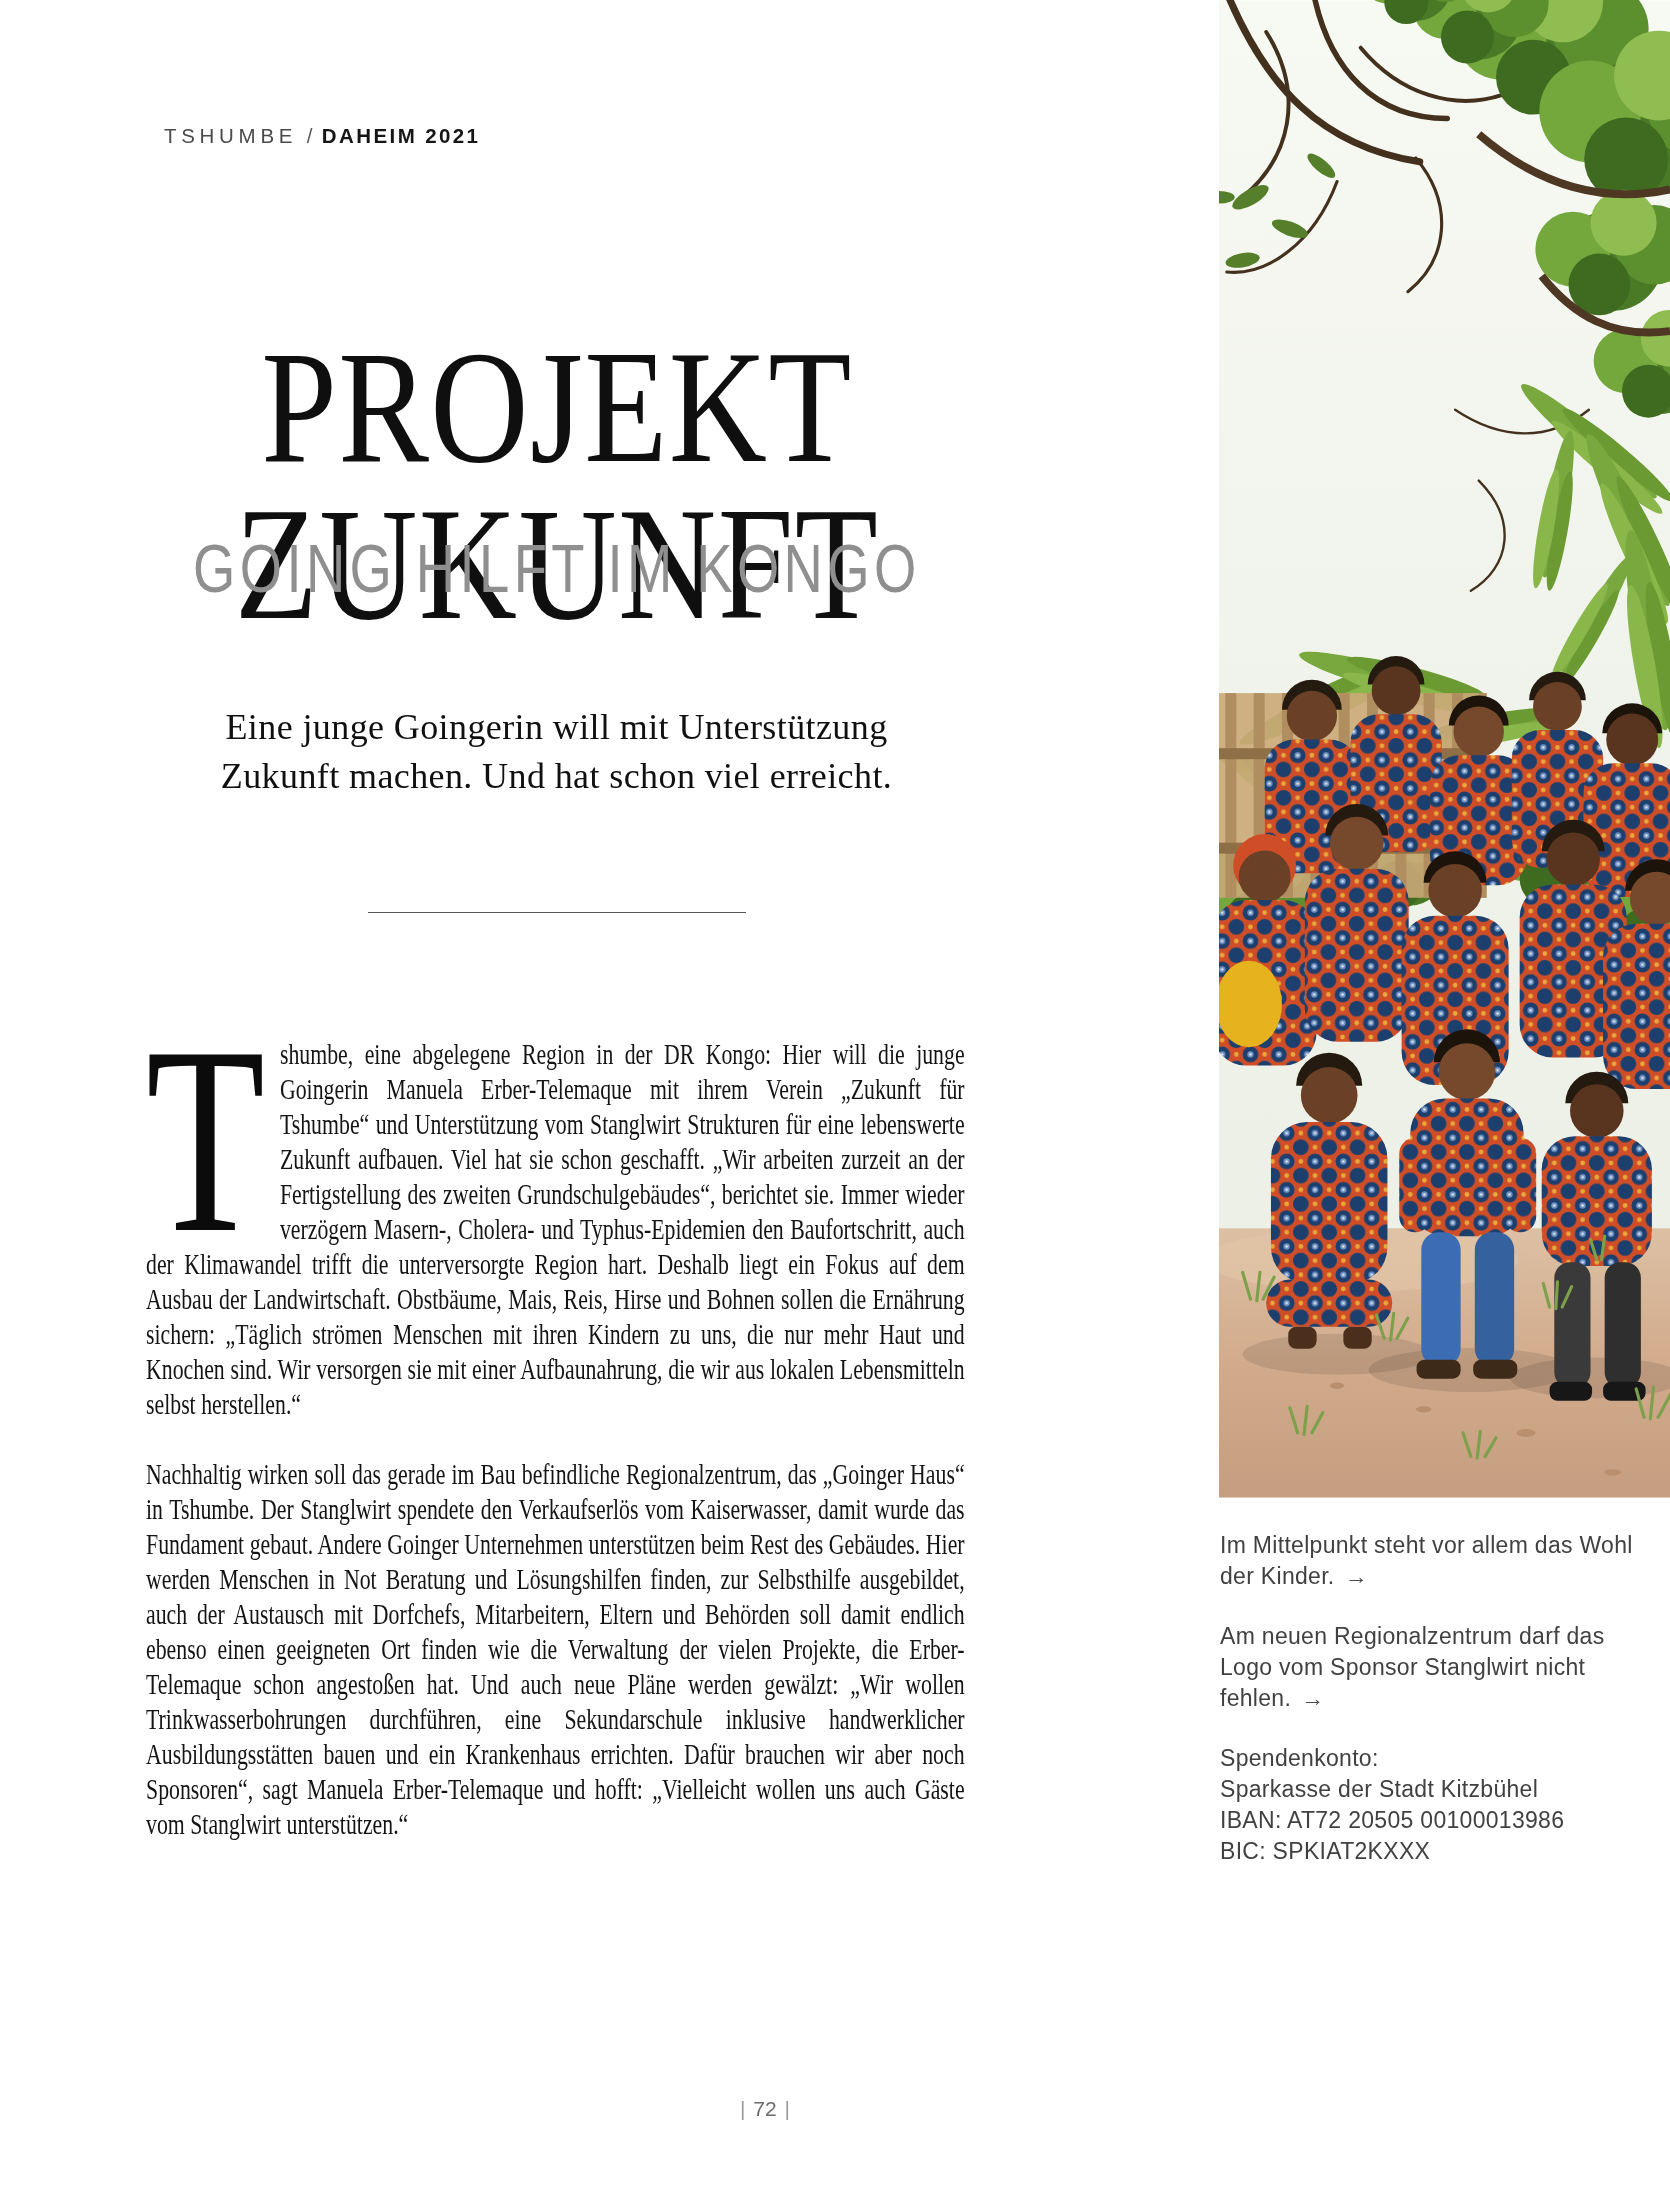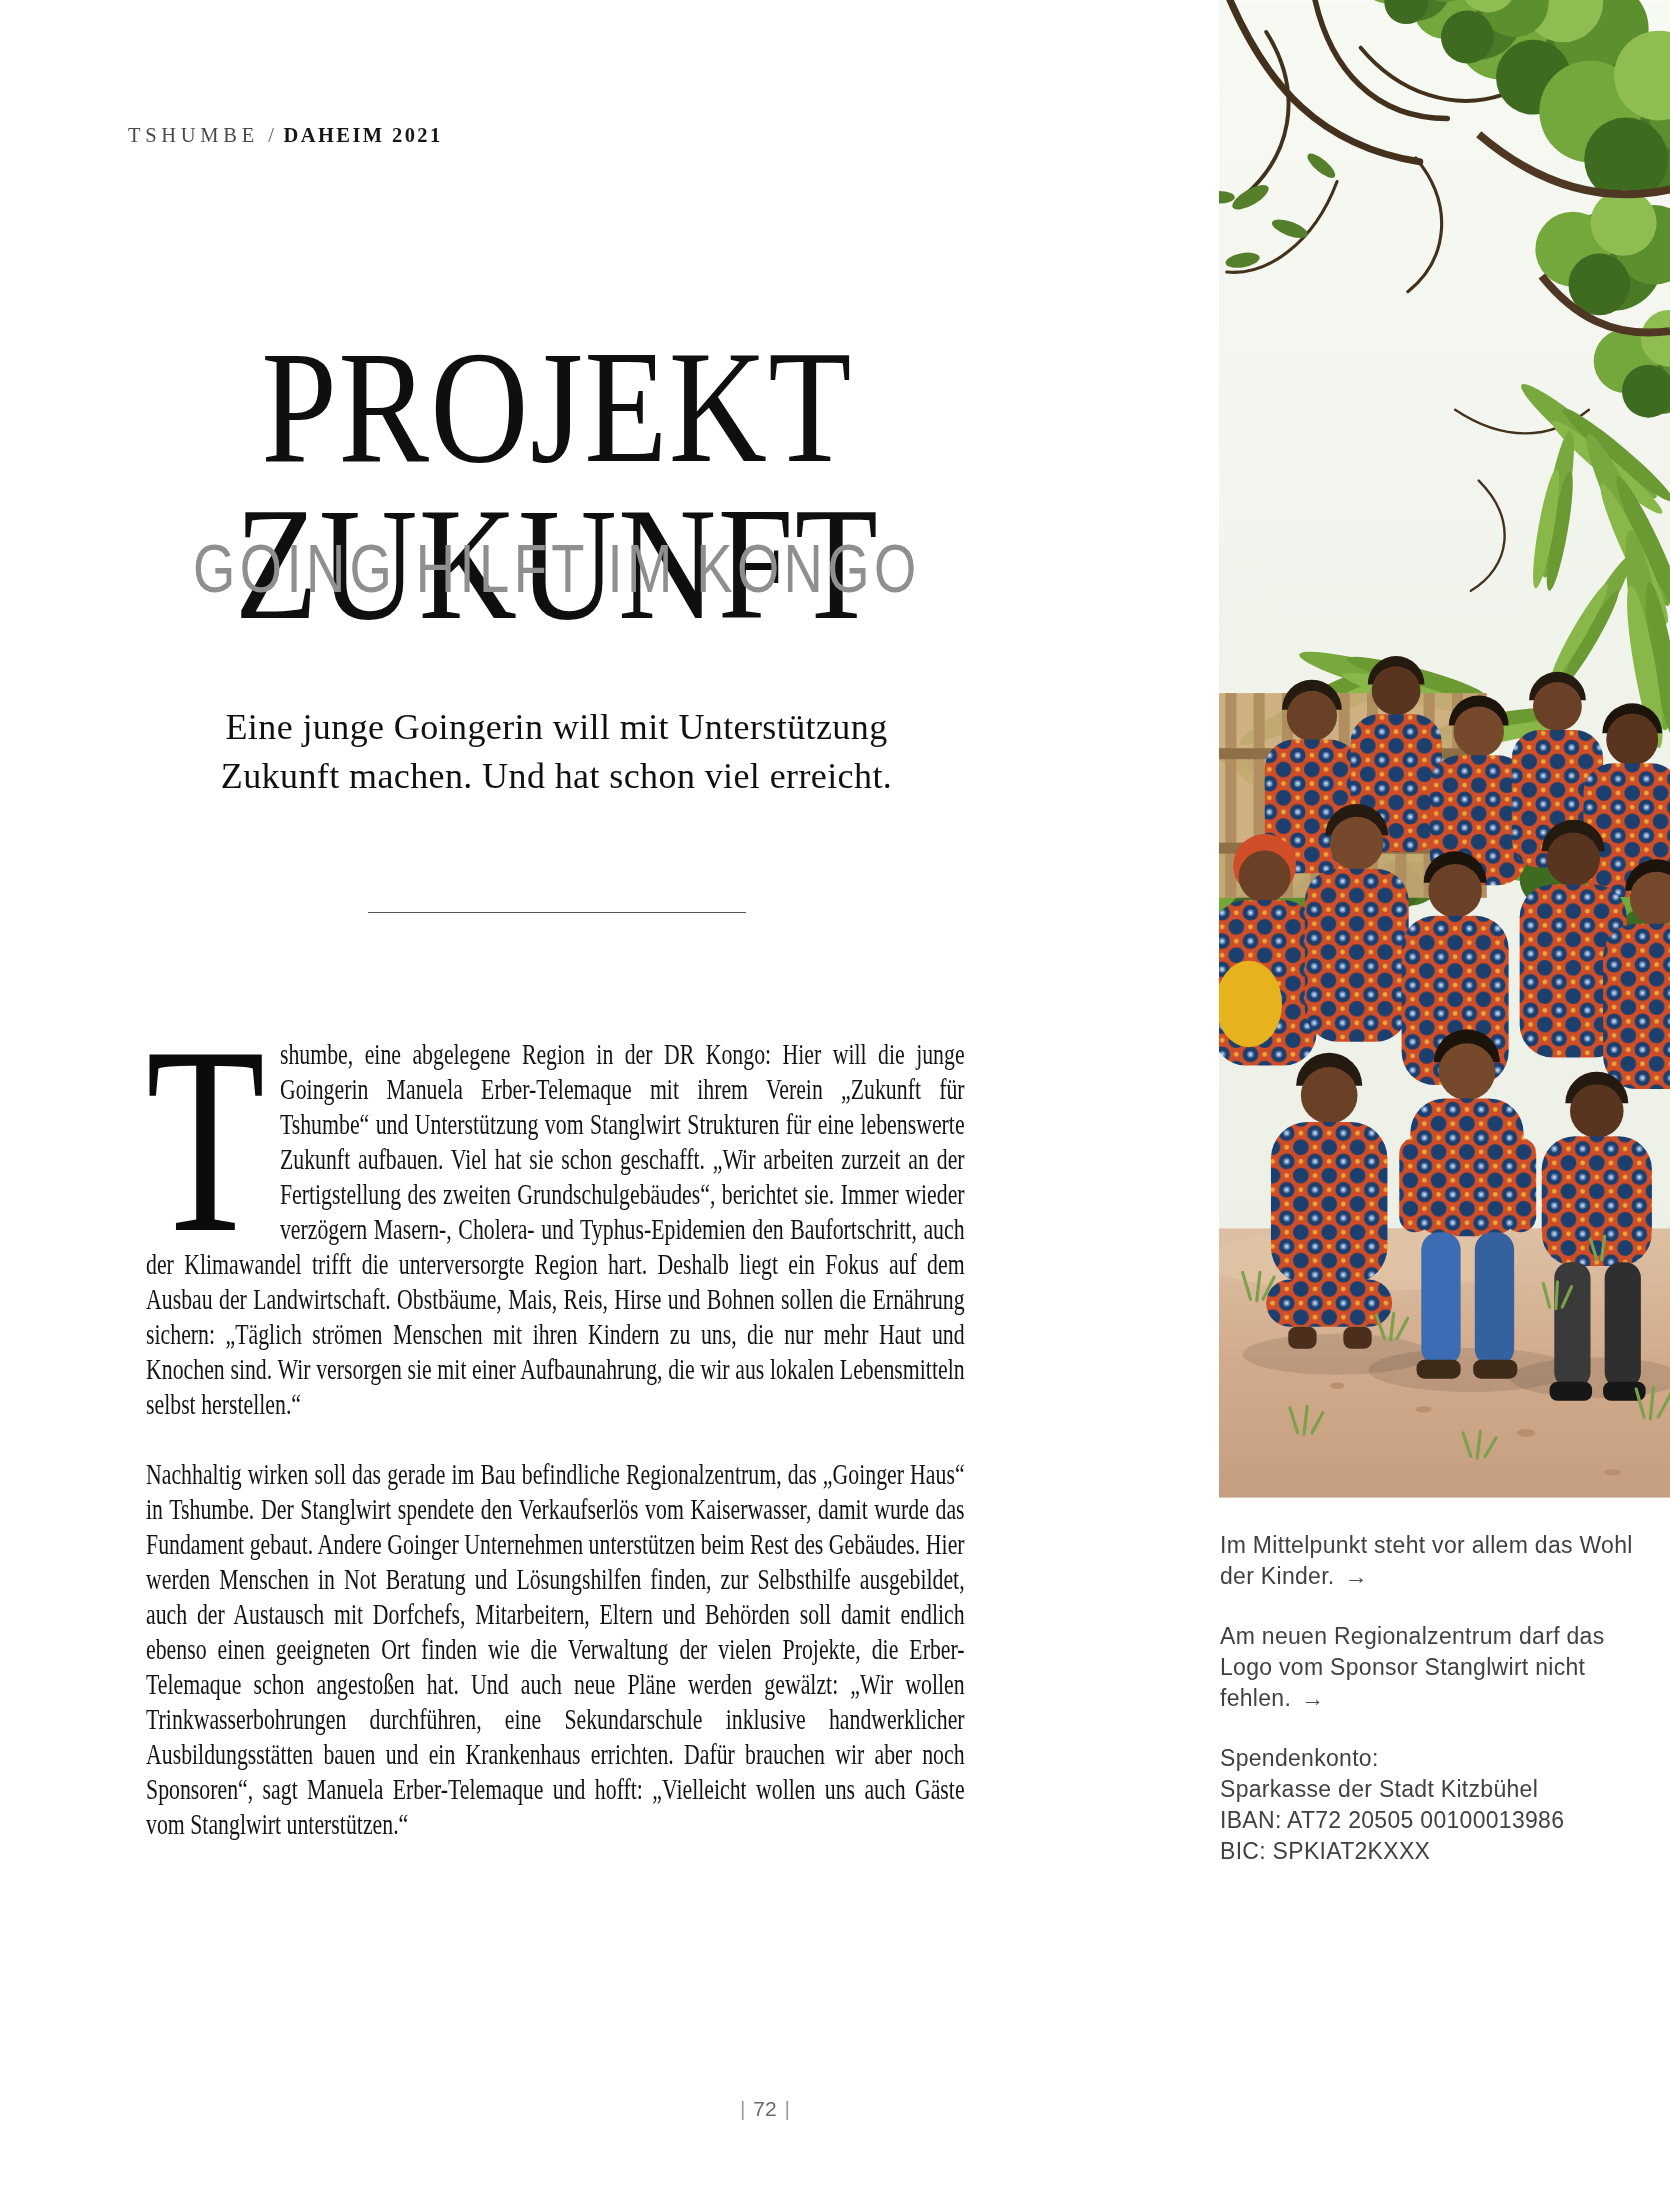--- a/index.html
+++ b/index.html
@@ -8,8 +8,8 @@
     font-family:"Liberation Serif", serif;color:#1a1a1a;overflow:hidden;
   }
   .kicker{
-    position:absolute;left:128px;top:124px;
-    font-family:Liberation Serif, serif;font-size:20.5px;
+    position:absolute;left:164px;top:124px;
+    font-family:Liberation Sans, sans-serif;font-size:20.5px;
     color:#3a3a3a;white-space:nowrap;
   }
   .kicker .loc{font-weight:300;letter-spacing:4.7px;color:#4a4a4a;}

